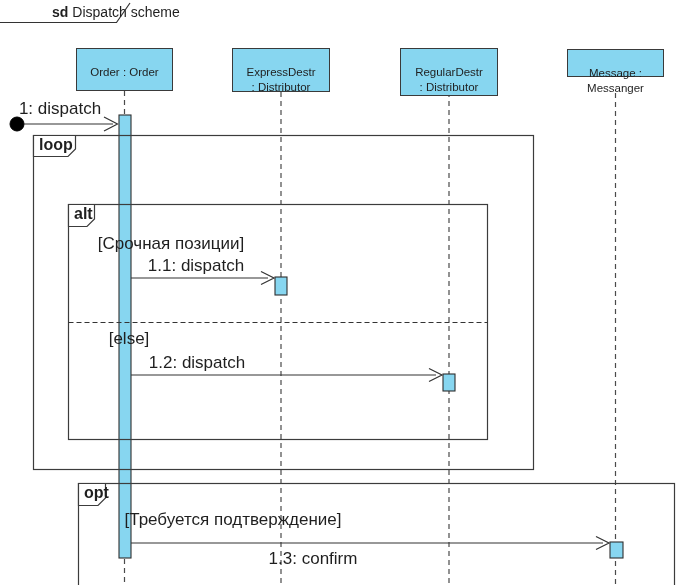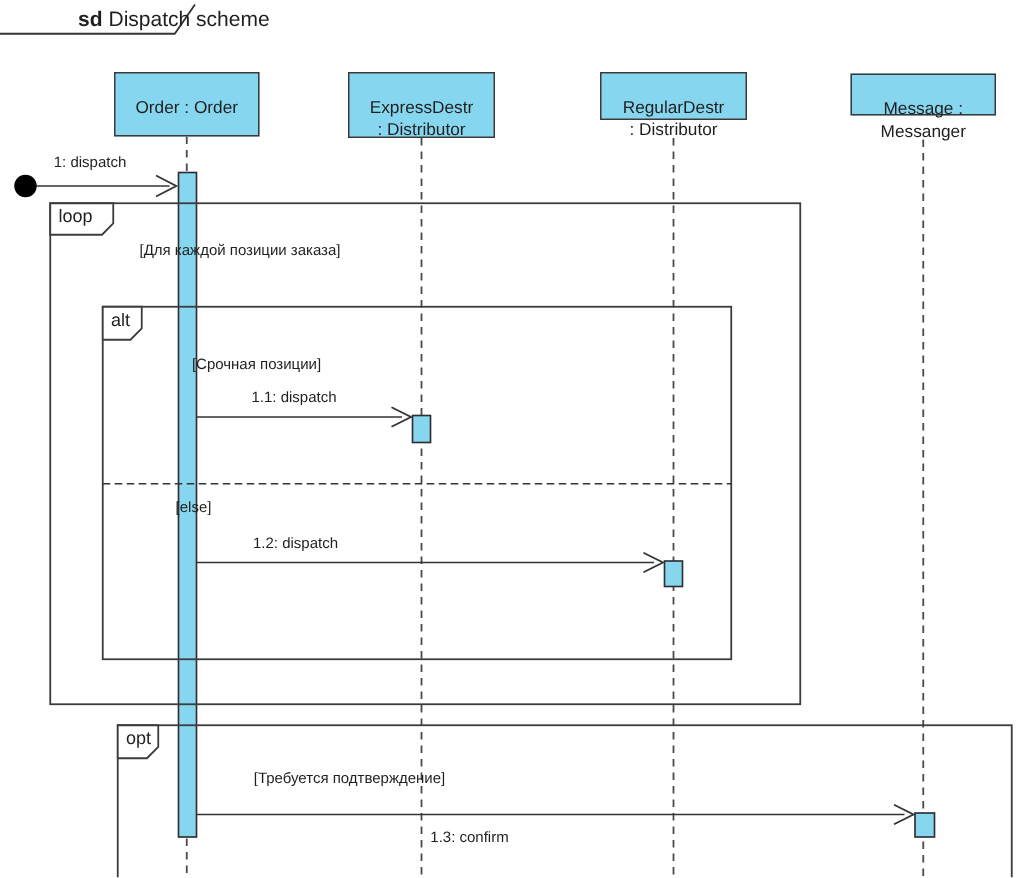--- a/index.html
+++ b/index.html
@@ -92,7 +92,7 @@
     <span>ExpressDestr</span>
     <span>: Distributor</span>
   </div>
-  <div class="head" style="left:400px;top:48px;width:98px;height:32px;">
+  <div class="head" style="left:400px;top:48px;width:98px;height:48px;">
     <span>RegularDestr</span>
     <span>: Distributor</span>
   </div>

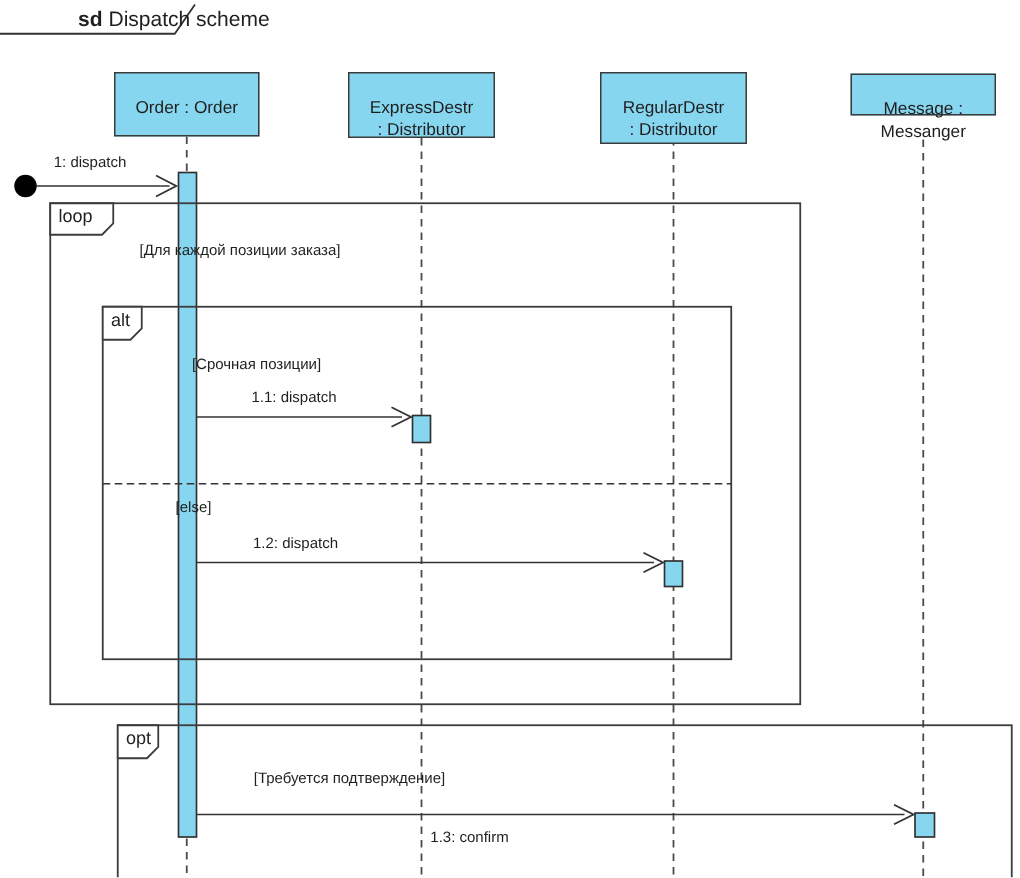--- a/index.html
+++ b/index.html
@@ -24,7 +24,7 @@
   .found-dot{fill:#000000;stroke:#000000;}
   .frame-outline{fill:none;stroke:#333333;stroke-width:1.2;}
 
-  .txt{position:absolute;font-size:10px;line-height:13px;white-space:nowrap;}
+  .txt{position:absolute;font-size:17px;line-height:13px;white-space:nowrap;}
   .center{transform:translateX(-50%);}
   .op{font-weight:normal;font-size:12px;}
   .frame-title{left:8px;top:6px;font-size:14px;margin-left:44px;}

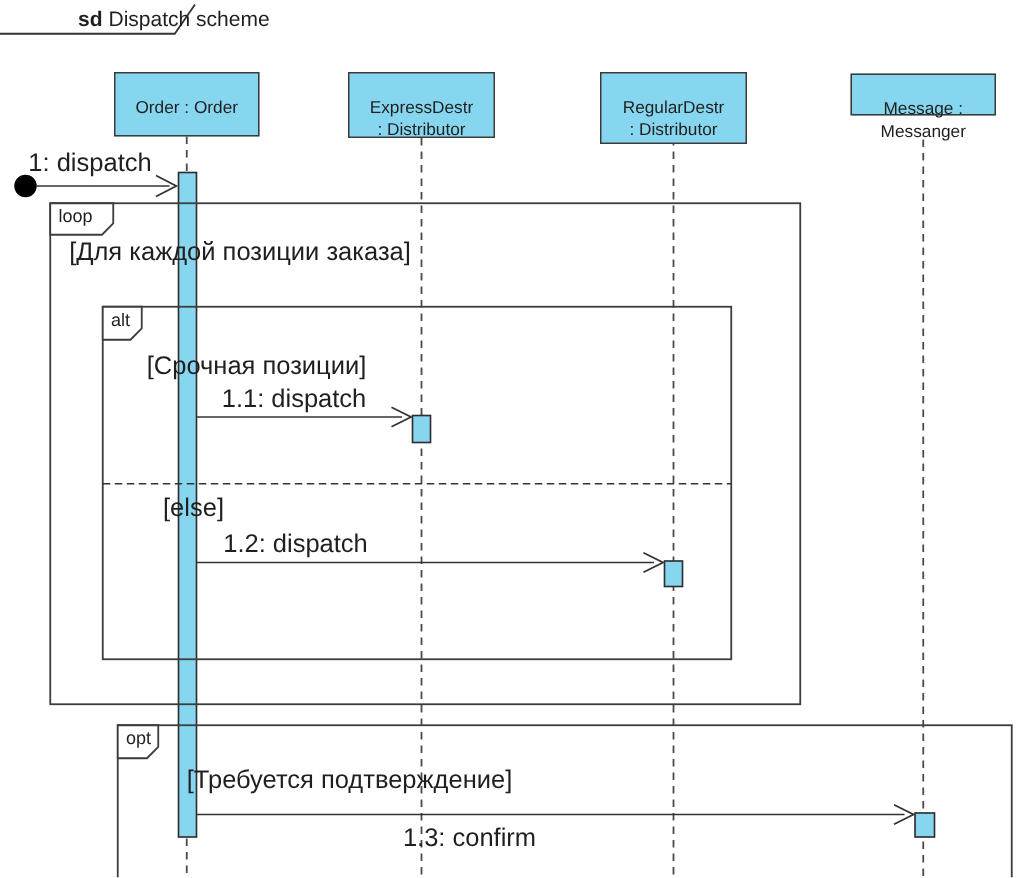--- a/index.html
+++ b/index.html
@@ -26,7 +26,7 @@
 
   .txt{position:absolute;font-size:17px;line-height:13px;white-space:nowrap;}
   .center{transform:translateX(-50%);}
-  .op{font-weight:normal;font-size:12px;}
+  .op{font-weight:bold;font-size:16px;}
   .frame-title{left:8px;top:6px;font-size:14px;margin-left:44px;}
   .frame-title b{margin-right:4px;}
 

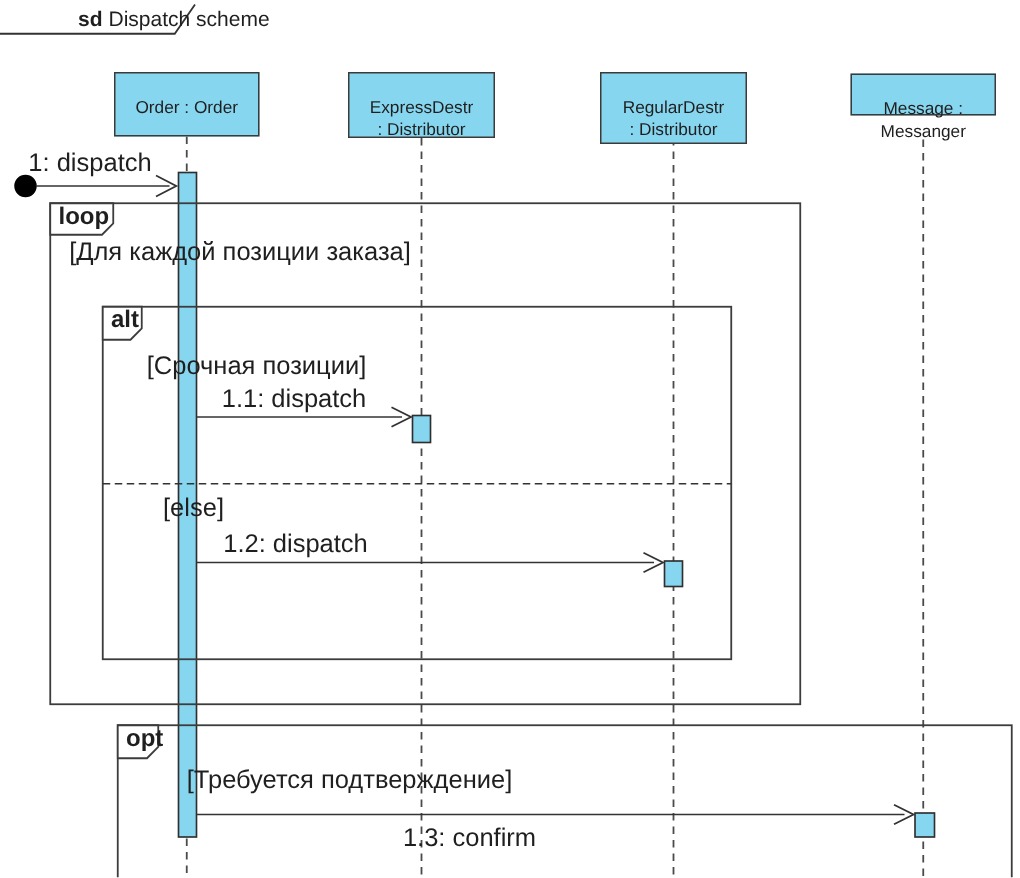--- a/index.html
+++ b/index.html
@@ -105,7 +105,6 @@
   <div class="txt op" style="left:74px;top:207px;">alt</div>
   <div class="txt op" style="left:84px;top:486px;">opt</div>
 
-  <div class="txt center" style="left:160px;top:161px;">[Для каждой позиции заказа]</div>
   <div class="txt center" style="left:171px;top:237px;">[Срочная позиции]</div>
   <div class="txt center" style="left:129px;top:332px;">[else]</div>
   <div class="txt center" style="left:186px;top:513px;margin-left:47px;">[Требуется подтверждение]</div>

